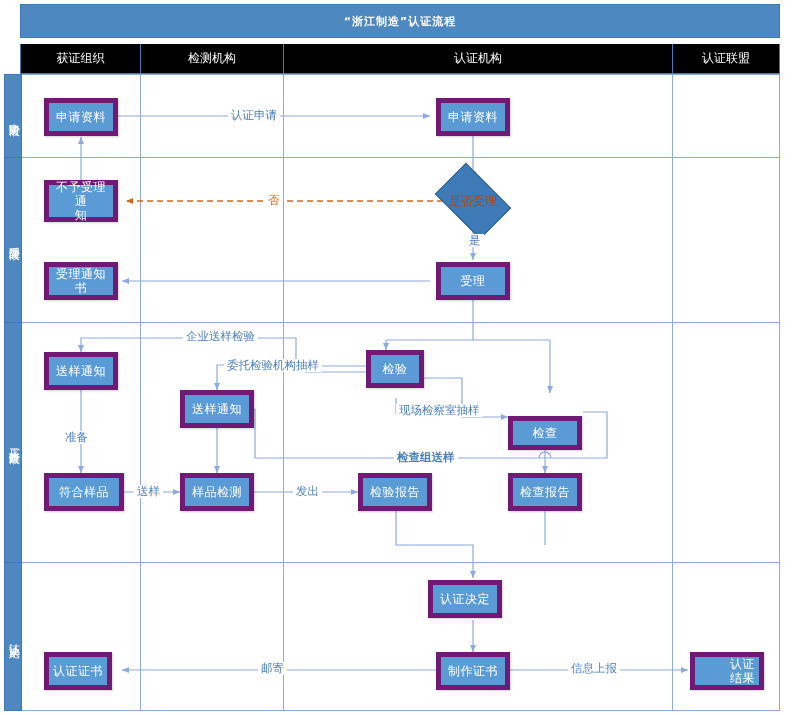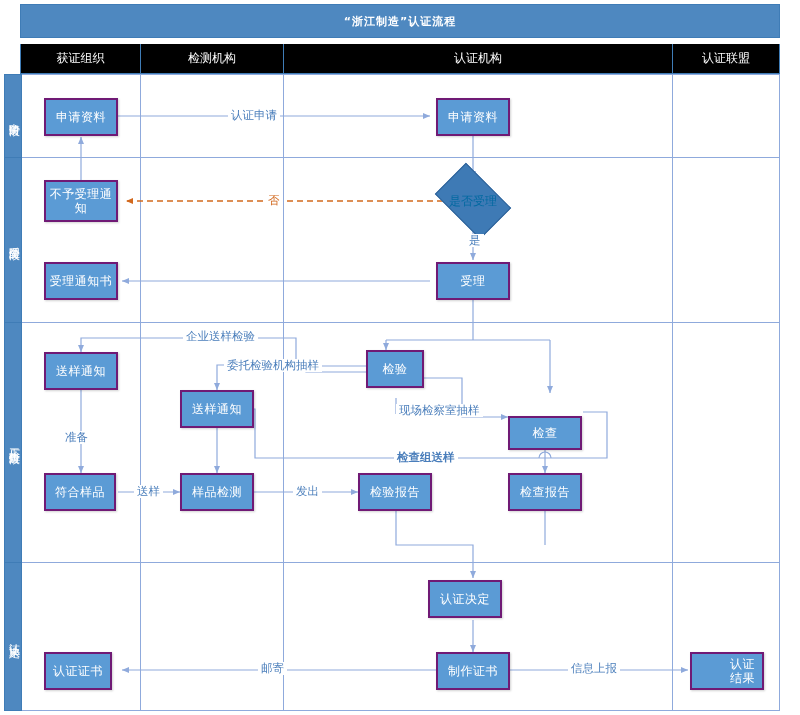--- a/index.html
+++ b/index.html
@@ -13,7 +13,7 @@
   .node{
     position:absolute;
     background:#5B9BD5;
-    border:2px solid #701a75;
+    border:5px solid #701a75;
     color:#ffffff;
     font-size:12px;
     line-height:14px;

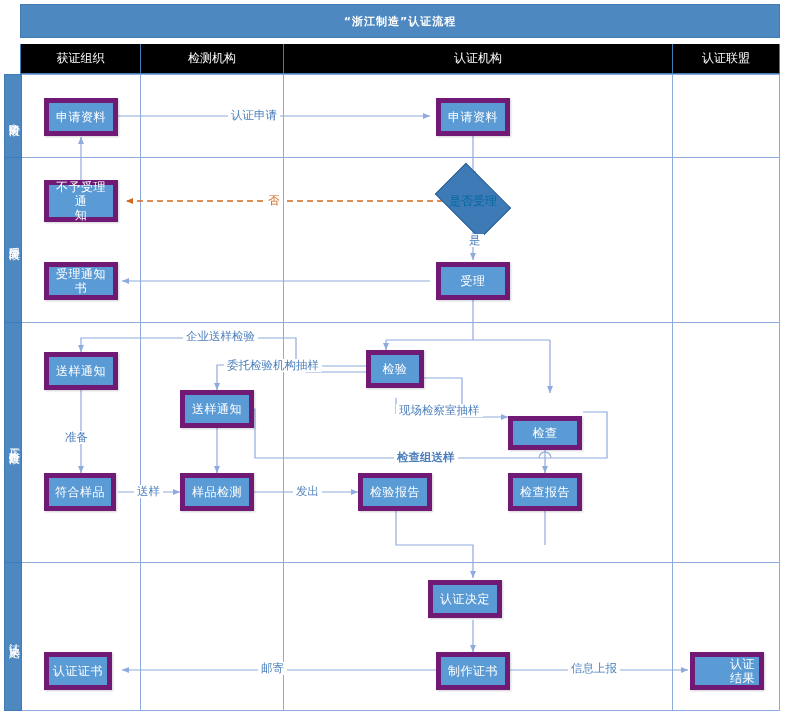--- a/index.html
+++ b/index.html
@@ -31,7 +31,7 @@
   .diamond{
     position:absolute;
     display:flex;align-items:center;justify-content:center;
-    color:#0369a1;font-size:12px;text-align:center;
+    color:#c2410c;font-size:12px;text-align:center;
   }
   .diamond .dshape{
     position:absolute;left:0;top:0;width:100%;height:100%;

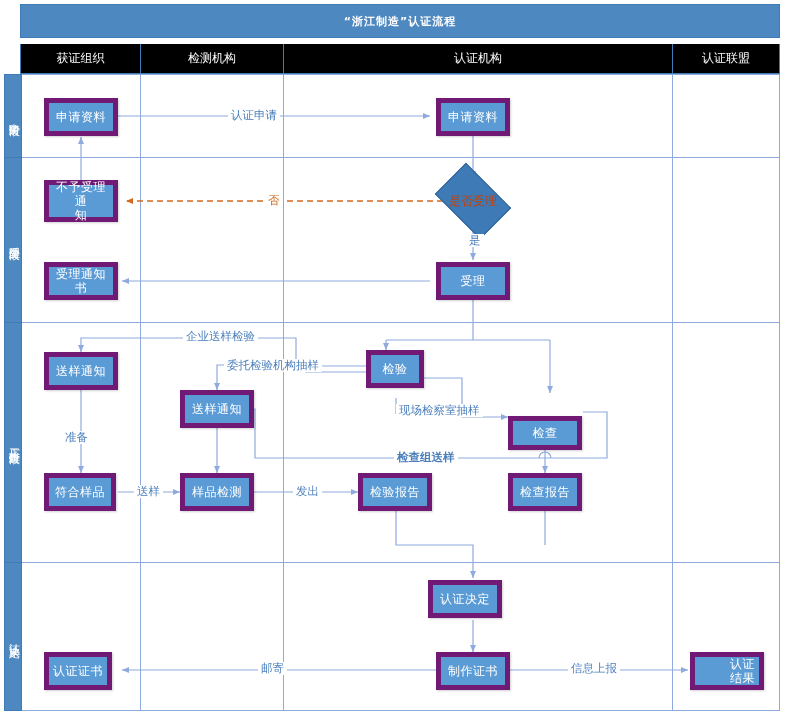--- a/index.html
+++ b/index.html
@@ -212,7 +212,7 @@
   <div class="node" style="left:180px;top:390px;width:74px;height:38px;">
       <span>送样通知</span>
     </div>
-  <div class="node" style="left:44px;top:473px;width:72px;height:38px;">
+  <div class="node" style="left:44px;top:473px;width:80px;height:38px;">
       <span>符合样品</span>
     </div>
   <div class="node" style="left:180px;top:473px;width:74px;height:38px;">

